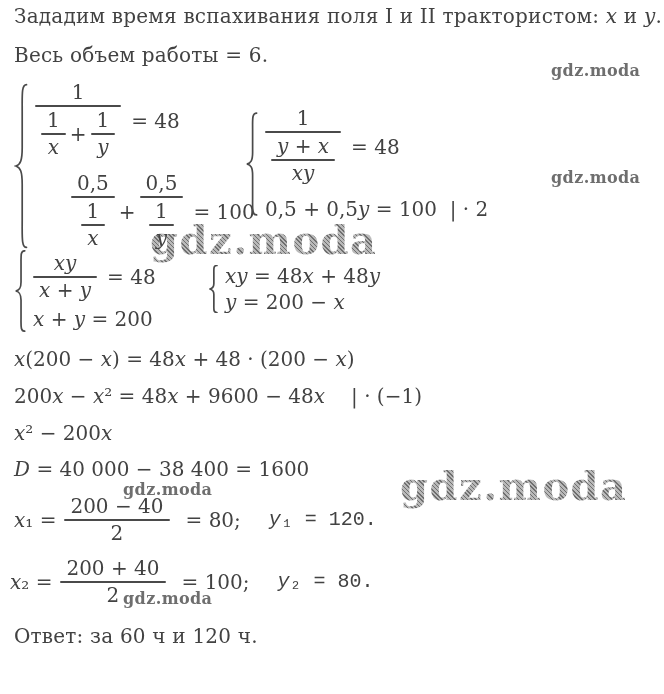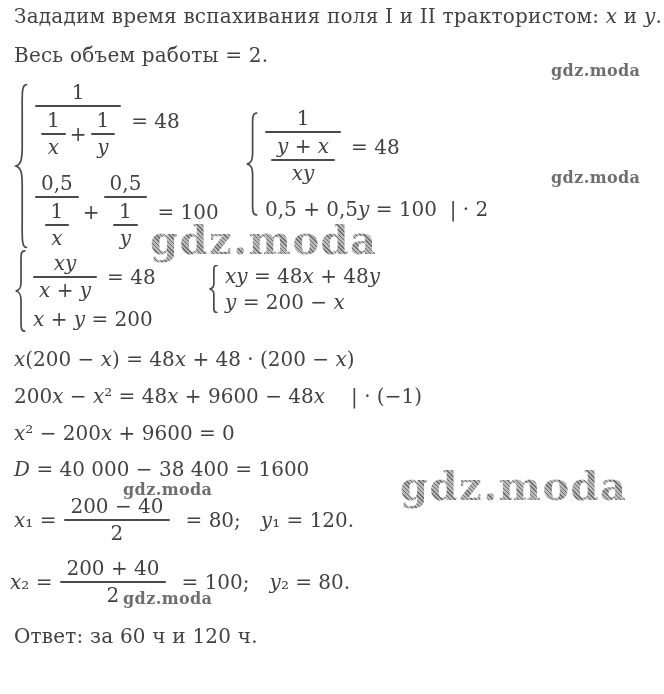--- a/index.html
+++ b/index.html
@@ -51,7 +51,7 @@
   <div class="wm wm-sm" style="left:123px; top:589px;">gdz.moda</div>
 
   <div class="abs txt" style="left:14px; top:4px;"><span>Зададим время вспахивания поля I и II трактористом: </span><span class="it">x</span><span> и </span><span class="it">y</span><span>.</span></div>
-  <div class="abs txt" style="left:14px; top:43px;">Весь объем работы = 2.</div>
+  <div class="abs txt" style="left:14px; top:43px;">Весь объем работы = 6.</div>
 
   <div class="abs sys" style="left:14px; top:80px;">
     <svg class="brace" width="14" height="166" viewBox="0 0 14 100" preserveAspectRatio="none">

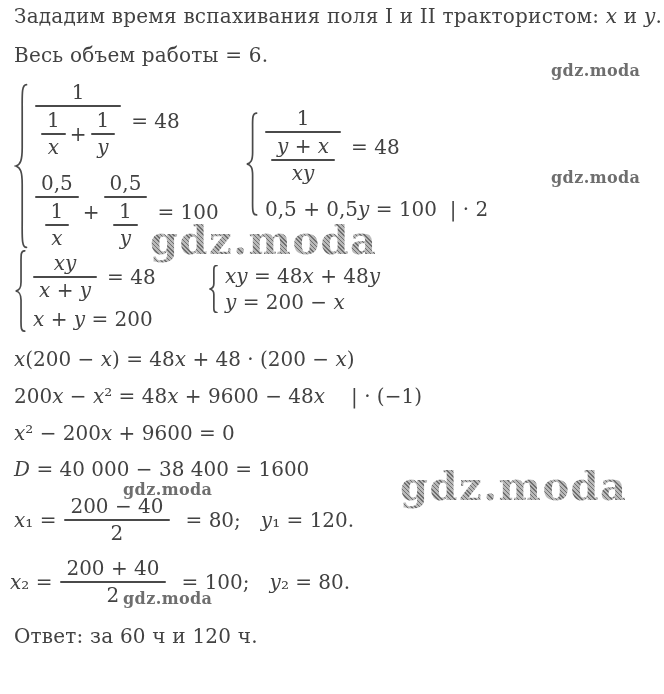--- a/index.html
+++ b/index.html
@@ -80,7 +80,7 @@
         </span>
         <span class="rhs"><span>= 48</span></span>
       </div>
-      <div class="eq" style="margin-top:10px;">
+      <div class="eq" style="margin-top:10px;margin-left:36px;">
         <span class="frac">
           <span class="fnum"><span>0,5</span></span>
           <span class="fbar"></span>

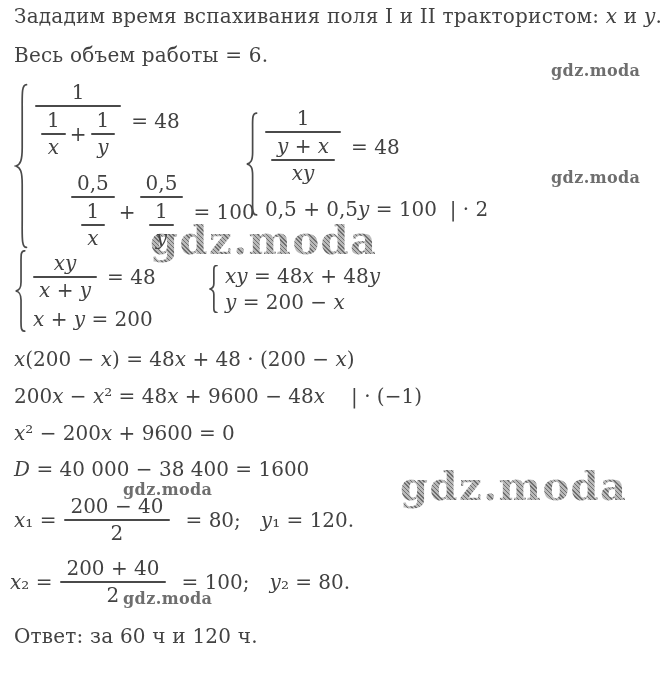--- a/index.html
+++ b/index.html
@@ -164,7 +164,7 @@
     <span><span>200</span><span class="it">x</span><span> − </span><span class="it">x</span><span>² = 48</span><span class="it">x</span><span> + 9600 − 48</span><span class="it">x</span></span>
     <span class="note"><span>| · (−1)</span></span>
   </div>
-  <div class="abs eq" style="left:14px; top:421px;"><span class="it">x</span><span>² − 200</span><span class="it">x</span><span> + 9600 = 0</span></div>
+  <div class="abs eq" style="left:14px; top:421px;"><span class="it">x</span><span>² − 200</span><span class="it">x</span></div>
   <div class="abs eq" style="left:14px; top:457px;"><span class="it">D</span><span> = 40 000 − 38 400 = 1600</span></div>
 
   <div class="abs eq" style="left:14px; top:494px;">

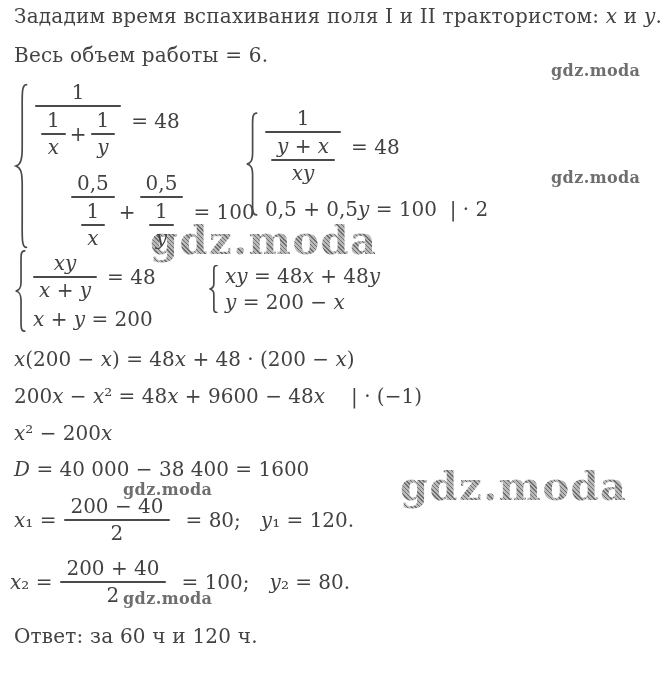--- a/index.html
+++ b/index.html
@@ -24,7 +24,7 @@
   .note { margin-left:26px; }
   .lead { margin-right:8px; }
   .mid { margin-left:16px; }
-  .tail { margin-left:20px; }
+  .tail { margin-left:28px;font-family:Liberation Mono, monospace; }
   .wm {
     position:absolute; z-index:0; font-weight:bold; white-space:pre;
     font-family:"DejaVu Serif","Liberation Serif",serif;

